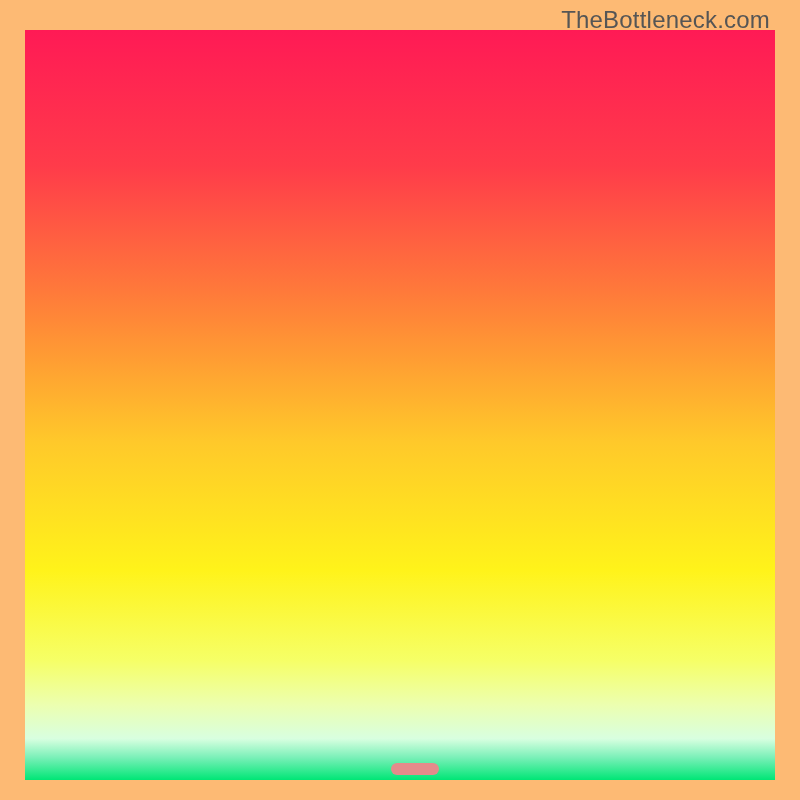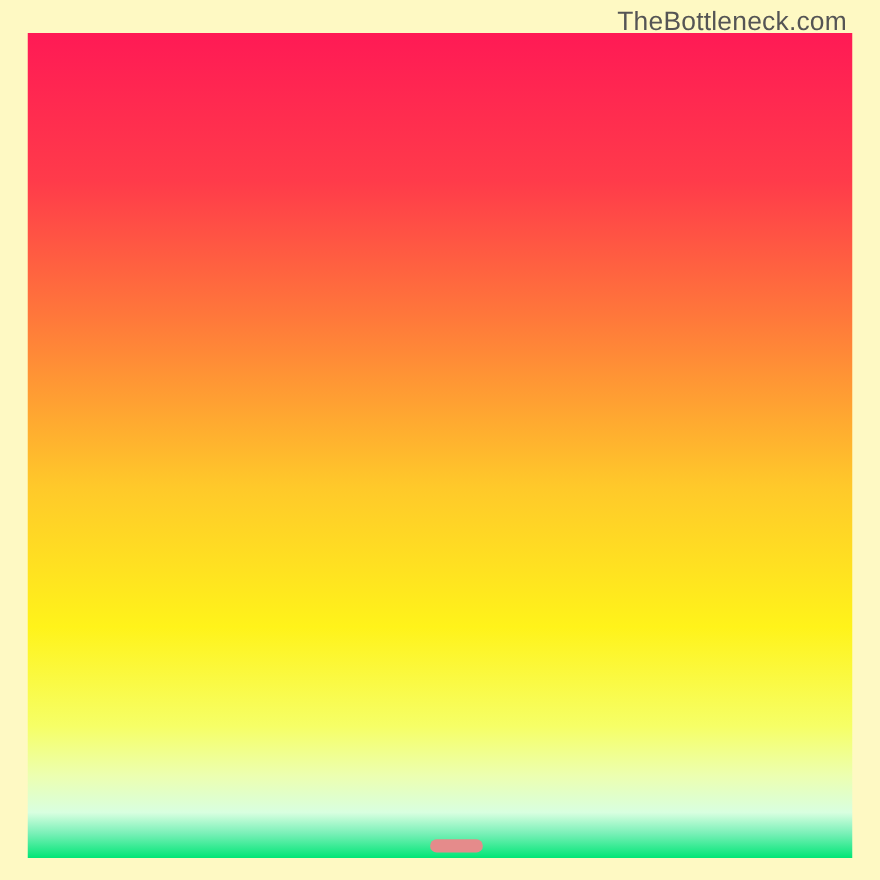--- a/index.html
+++ b/index.html
@@ -8,7 +8,7 @@
     position: relative;
     width: 800px;
     height: 800px;
-    background: #fef9c3;
+    background: #fdba74;
   }
   .plot-area {
     position: absolute;

